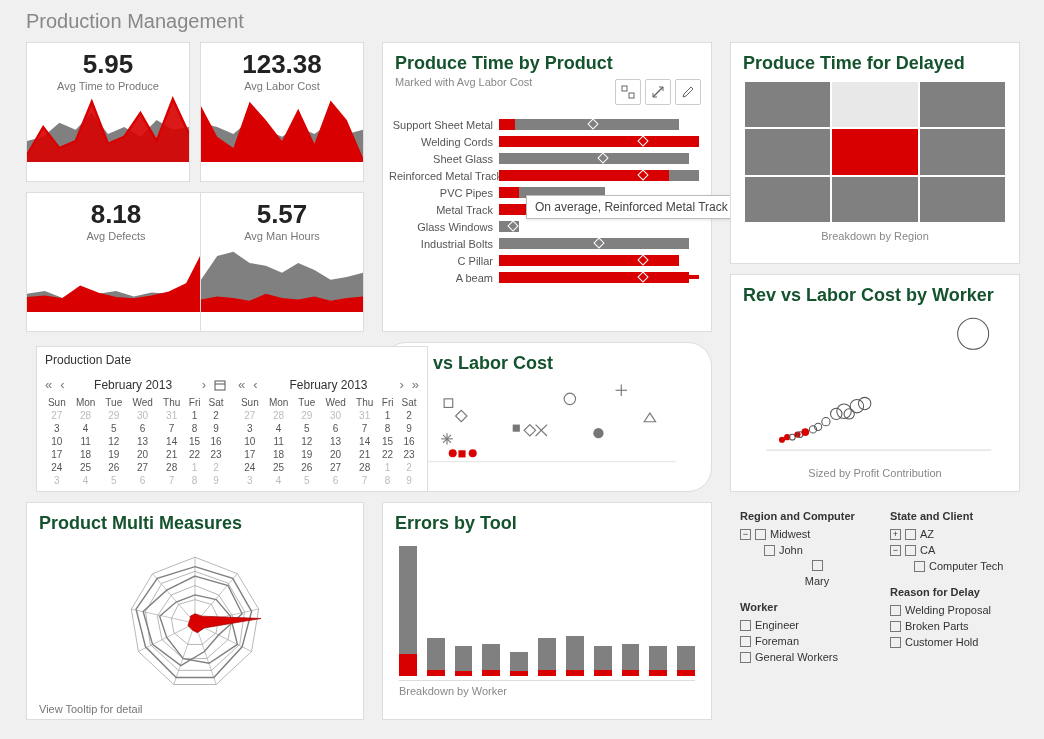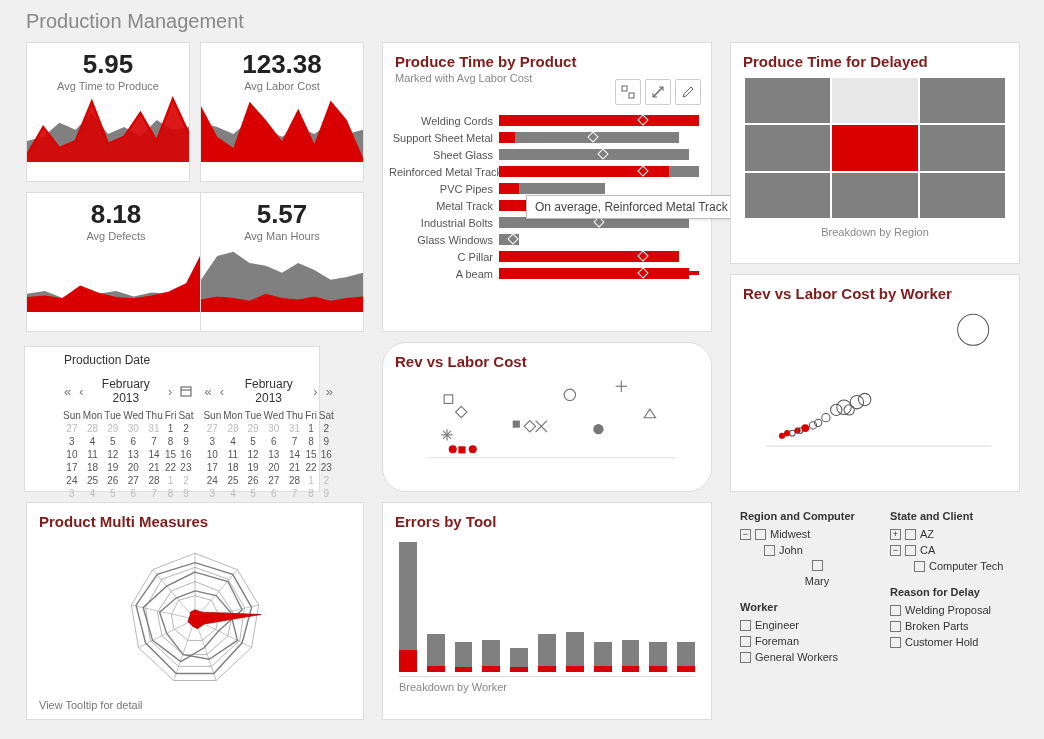--- a/index.html
+++ b/index.html
@@ -11,7 +11,7 @@
   .kpi-value { font-size: 26px; font-weight: bold; color: #222; }
   .kpi-sub { font-size: 11px; color: #777; margin-top: 0px; }
   .kpi-chart { width: 100%; height: 70px; display: block; }
-  .panel-title { font-size: 15px; font-weight: bold; color: #7f1d1d; padding: 10px 12px 2px; }
+  .panel-title { font-size: 18px; font-weight: bold; color: #14532d; padding: 10px 12px 2px; }
   .panel-sub { font-size: 11px; color: #888; padding: 0 12px 4px; }
   .hbar-row { display: flex; align-items: center; font-size: 11px; color: #555; height: 17px; }
   .hbar-label { width: 110px; text-align: right; padding-right: 6px; white-space: nowrap; }

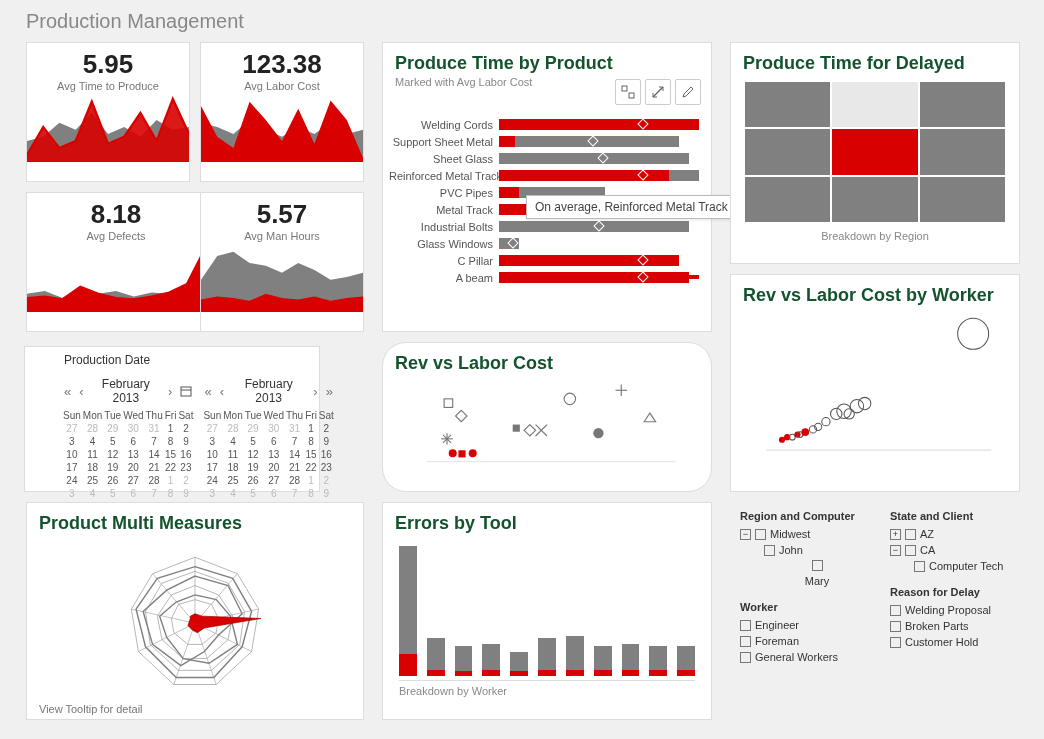--- a/index.html
+++ b/index.html
@@ -127,19 +127,19 @@
     </div>
     <div style="padding: 24px 12px 4px 6px;">
       <div class="hbar-row">
+          <div class="hbar-label">Support Sheet Metal</div>
+          <div class="hbar-track">
+            <div class="hbar-gray" style="width:90%"></div>
+            <div class="hbar-red" style="width:8%"></div>
+            <div class="hbar-marker" style="left:45%"></div>
+          </div>
+        </div>
+      <div class="hbar-row">
           <div class="hbar-label">Welding Cords</div>
           <div class="hbar-track">
             <div class="hbar-gray" style="width:95%"></div>
             <div class="hbar-red" style="width:100%"></div>
             <div class="hbar-marker" style="left:70%"></div>
-          </div>
-        </div>
-      <div class="hbar-row">
-          <div class="hbar-label">Support Sheet Metal</div>
-          <div class="hbar-track">
-            <div class="hbar-gray" style="width:90%"></div>
-            <div class="hbar-red" style="width:8%"></div>
-            <div class="hbar-marker" style="left:45%"></div>
           </div>
         </div>
       <div class="hbar-row">

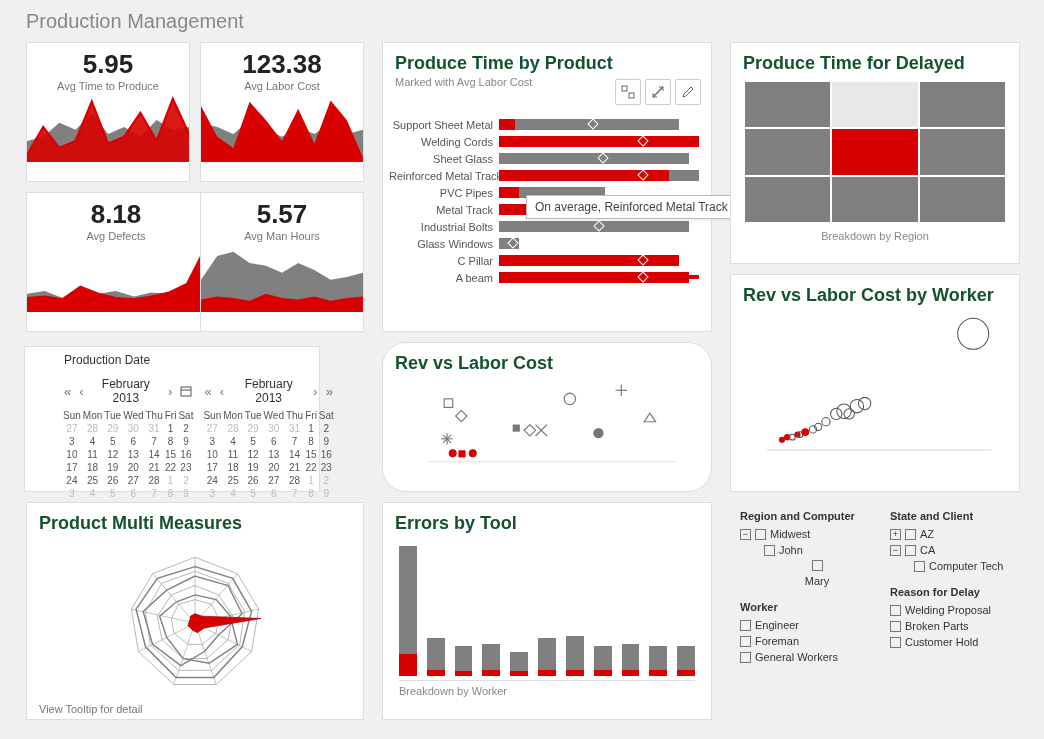--- a/index.html
+++ b/index.html
@@ -172,17 +172,17 @@
           </div>
         </div>
       <div class="hbar-row">
+          <div class="hbar-label">Glass Windows</div>
+          <div class="hbar-track">
+            <div class="hbar-gray" style="width:10%"></div>
+            <div class="hbar-marker" style="left:5%"></div>
+          </div>
+        </div>
+      <div class="hbar-row">
           <div class="hbar-label">Industrial Bolts</div>
           <div class="hbar-track">
             <div class="hbar-gray" style="width:95%"></div>
             <div class="hbar-marker" style="left:48%"></div>
-          </div>
-        </div>
-      <div class="hbar-row">
-          <div class="hbar-label">Glass Windows</div>
-          <div class="hbar-track">
-            <div class="hbar-gray" style="width:10%"></div>
-            <div class="hbar-marker" style="left:5%"></div>
           </div>
         </div>
       <div class="hbar-row">

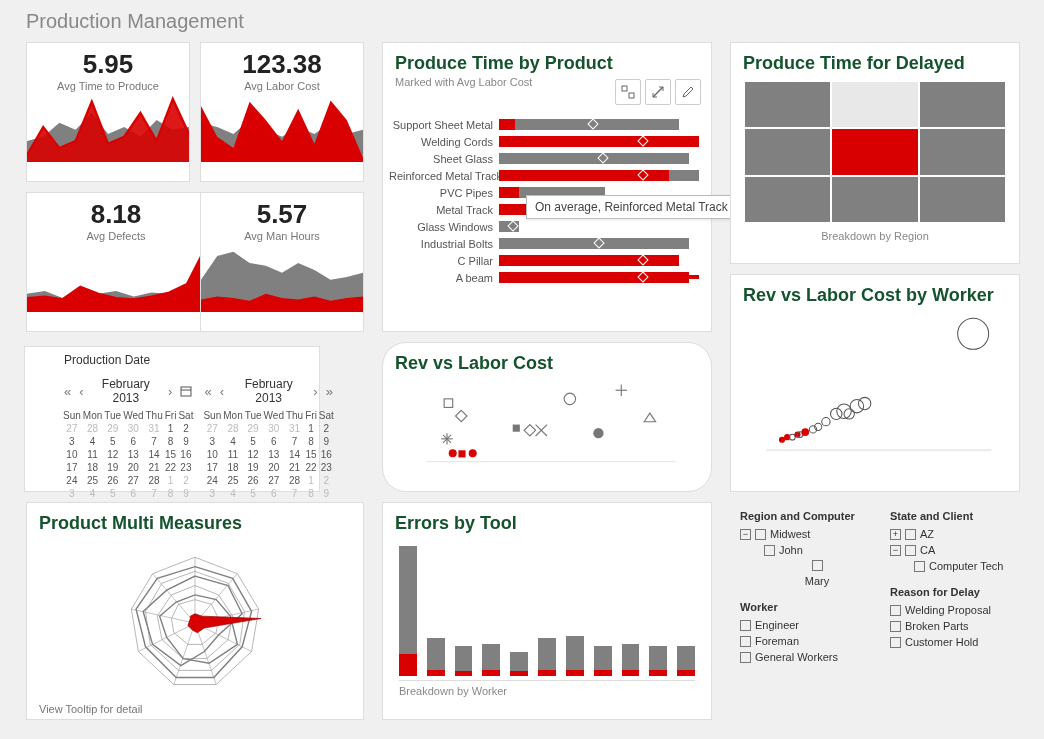--- a/index.html
+++ b/index.html
@@ -276,7 +276,7 @@
     </svg>
   </div>
 
-  <div class="panel" style="left:24px; top:346px; width:296px; height:146px;padding-left:31px;">
+  <div class="panel" style="left:36px; top:346px; width:392px; height:146px;">
     <div class="cal-title">Production Date</div>
     <div class="cal-wrap">
       <div class="cal">

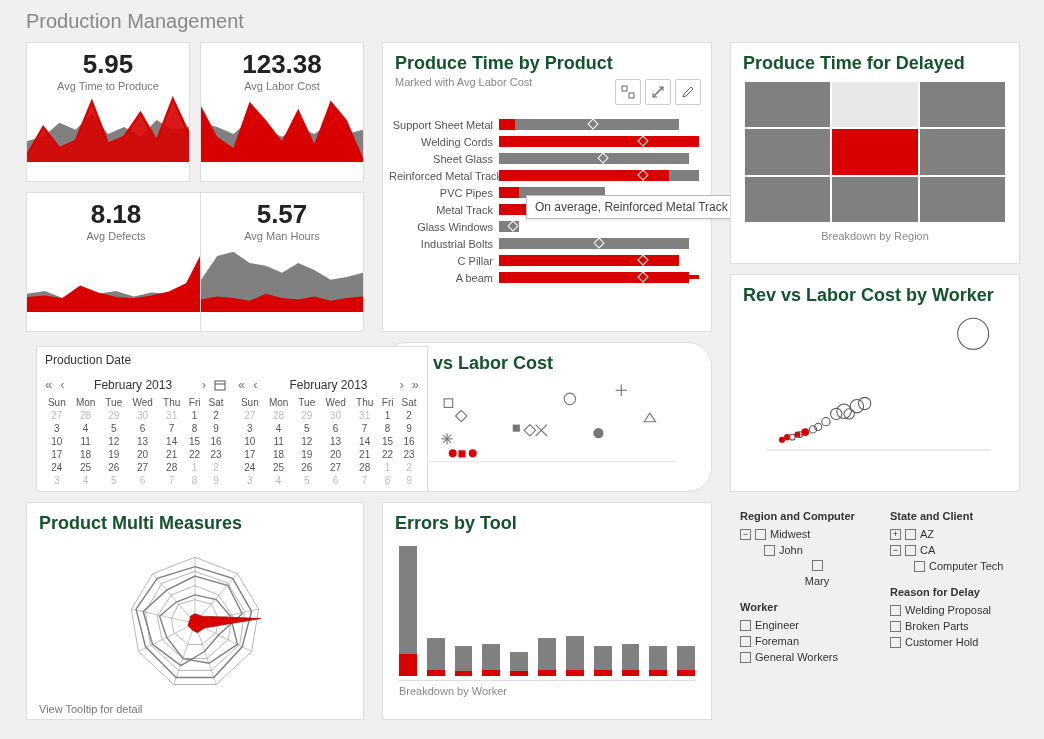--- a/index.html
+++ b/index.html
@@ -243,6 +243,7 @@
       <circle cx="46" cy="37" r="2.4" fill="none" stroke="#555" stroke-width="0.4"></circle>
       <circle cx="88" cy="10" r="6" fill="none" stroke="#555" stroke-width="0.4"></circle>
     </svg>
+    <div class="caption">Sized by Profit Contribution</div>
   </div>
 
   <div class="panel" style="left:382px; top:342px; width:330px; height:150px;border-radius:24px;">

